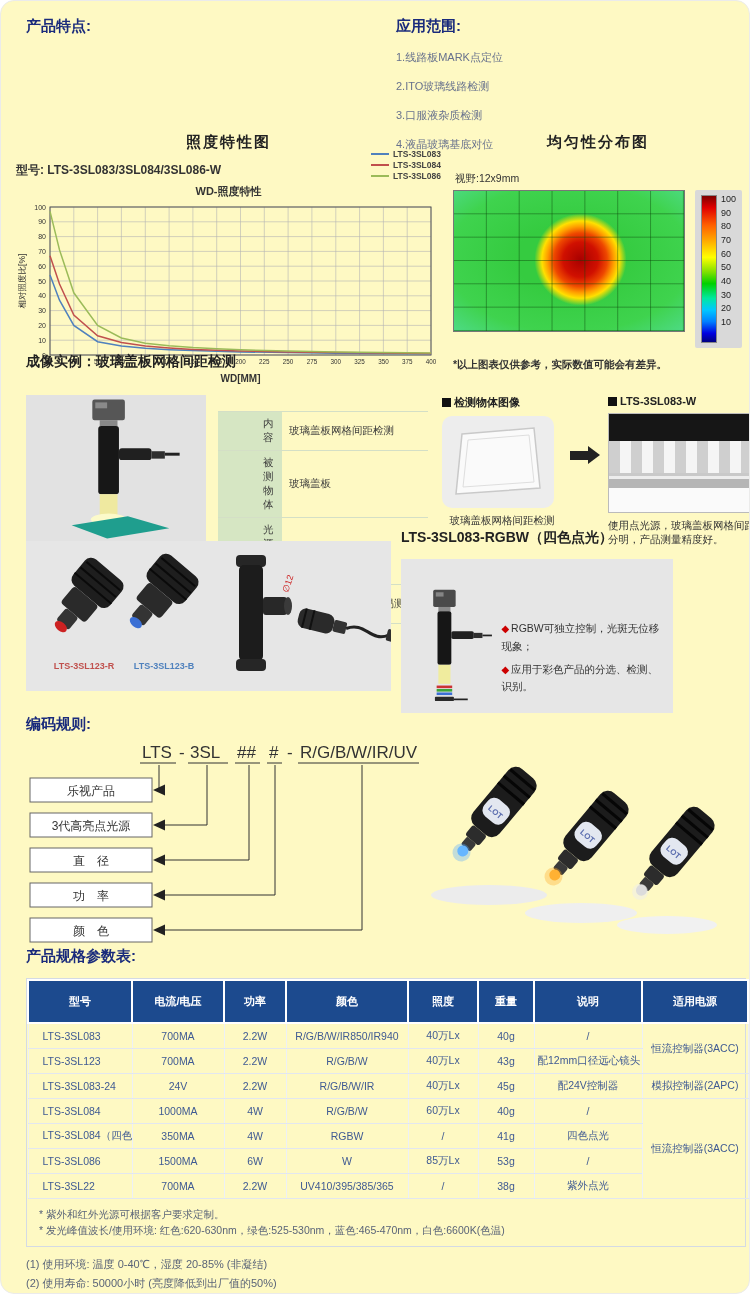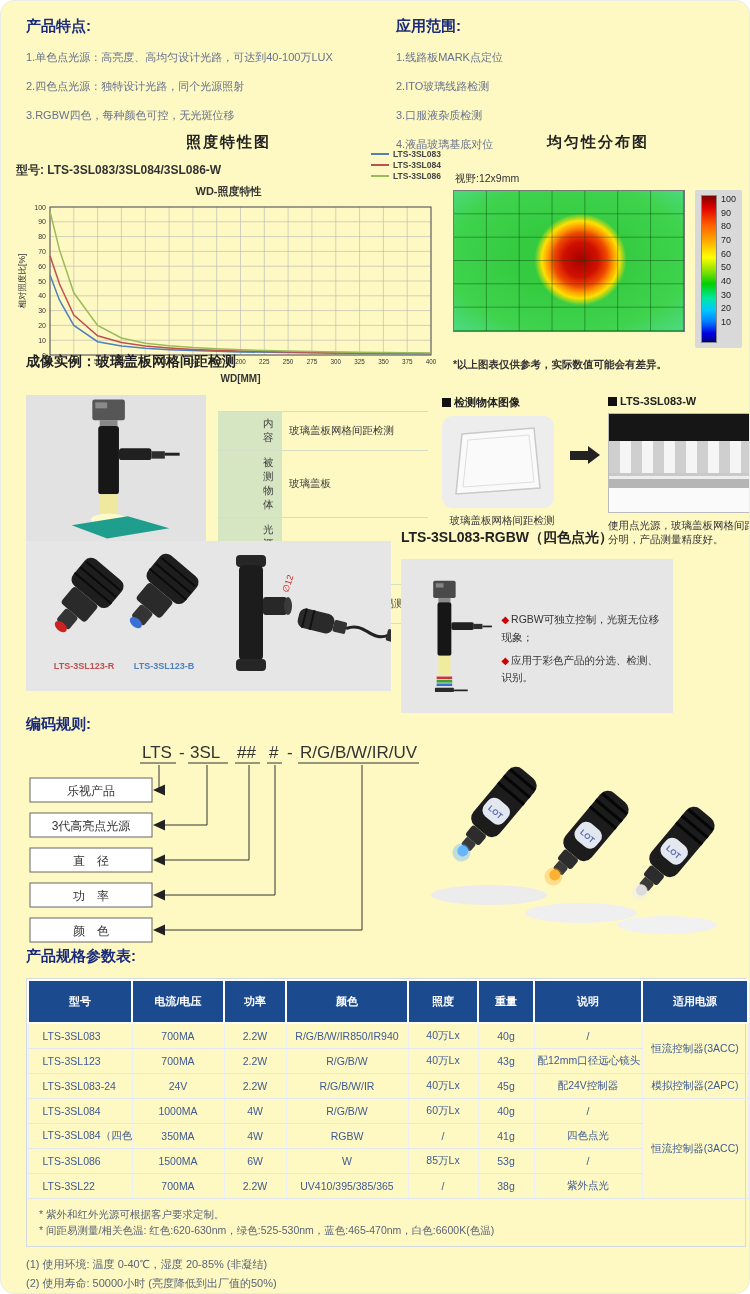--- a/index.html
+++ b/index.html
@@ -94,11 +94,6 @@
 
   <div class="abs" style="top:16px; left:25px; width:345px;">
     <div class="navy-heading">产品特点:</div>
-    <div class="feature-list">
-      <div>1.单色点光源：高亮度、高均匀设计光路，可达到40-100万LUX</div>
-      <div>2.四色点光源：独特设计光路，同个光源照射</div>
-      <div>3.RGBW四色，每种颜色可控，无光斑位移</div>
-    </div>
   </div>
   <div class="abs" style="top:16px; left:395px; width:330px;">
     <div class="navy-heading">应用范围:</div>

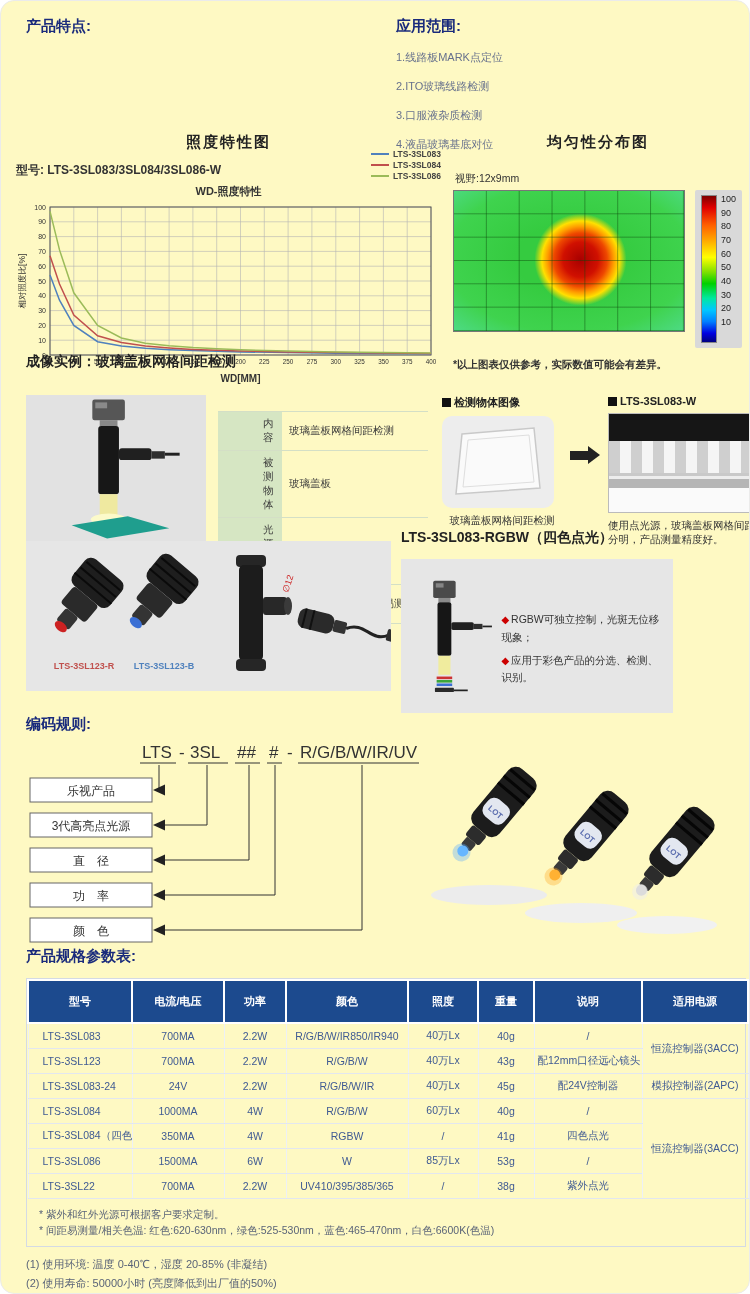--- a/index.html
+++ b/index.html
@@ -69,7 +69,7 @@
 
   
   .gray-box { background:#e6e6e6; }
-  .rgbw-body { display:flex; padding:12px 8px; }
+  .rgbw-body { display:flex; padding:21px 8px; }
   .rgbw-bullets { margin:40px 0 0 6px; }
   .rgbw-bullet { font-size:10.5px; color:#333; line-height:1.65; margin-bottom:6px; }
   .diamond { color:#cc0000; font-size:10px; margin-right:2px; }

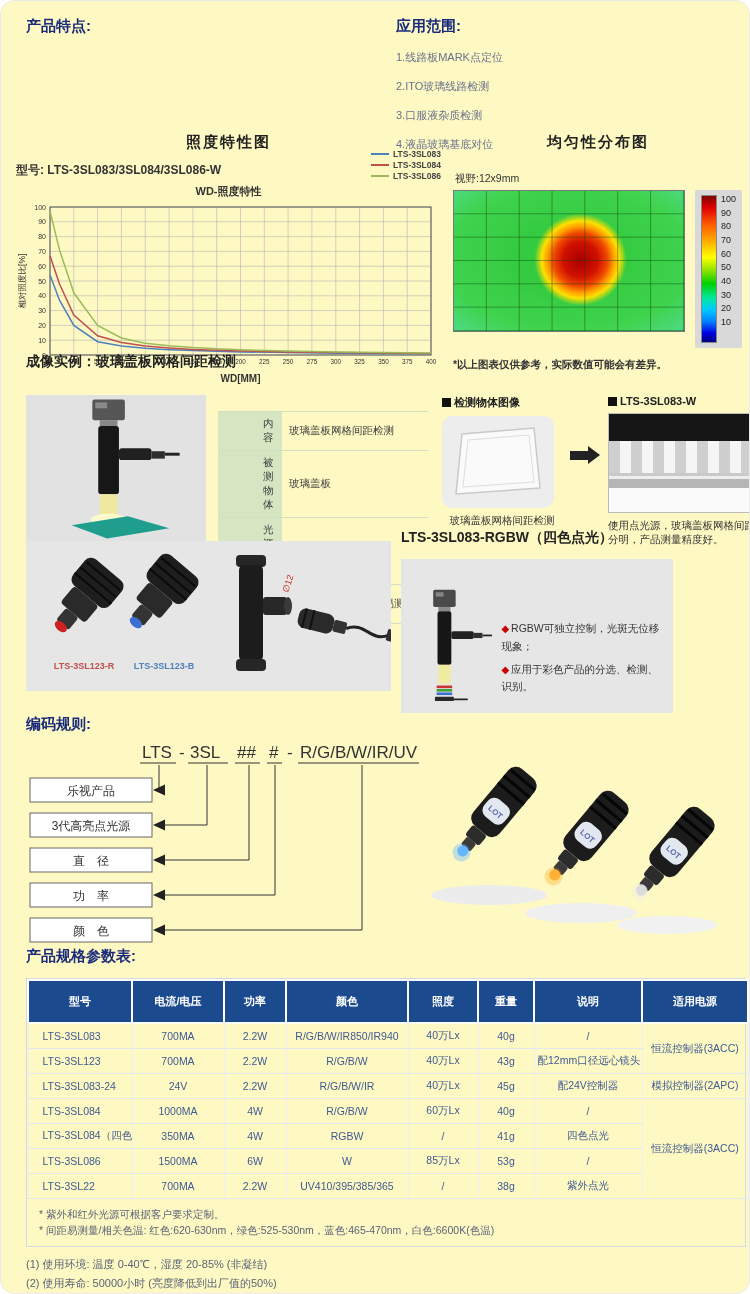--- a/index.html
+++ b/index.html
@@ -535,7 +535,7 @@
       </table>
       <div class="table-notes">
         <div>* 紫外和红外光源可根据客户要求定制。</div>
-        <div>* 间距易测量/相关色温: 红色:620-630nm，绿色:525-530nm，蓝色:465-470nm，白色:6600K(色温)</div>
+        <div>* 发光峰值波长/使用环境: 红色:620-630nm，绿色:525-530nm，蓝色:465-470nm，白色:6600K(色温)</div>
       </div>
     </div>
     <div class="footnotes">

